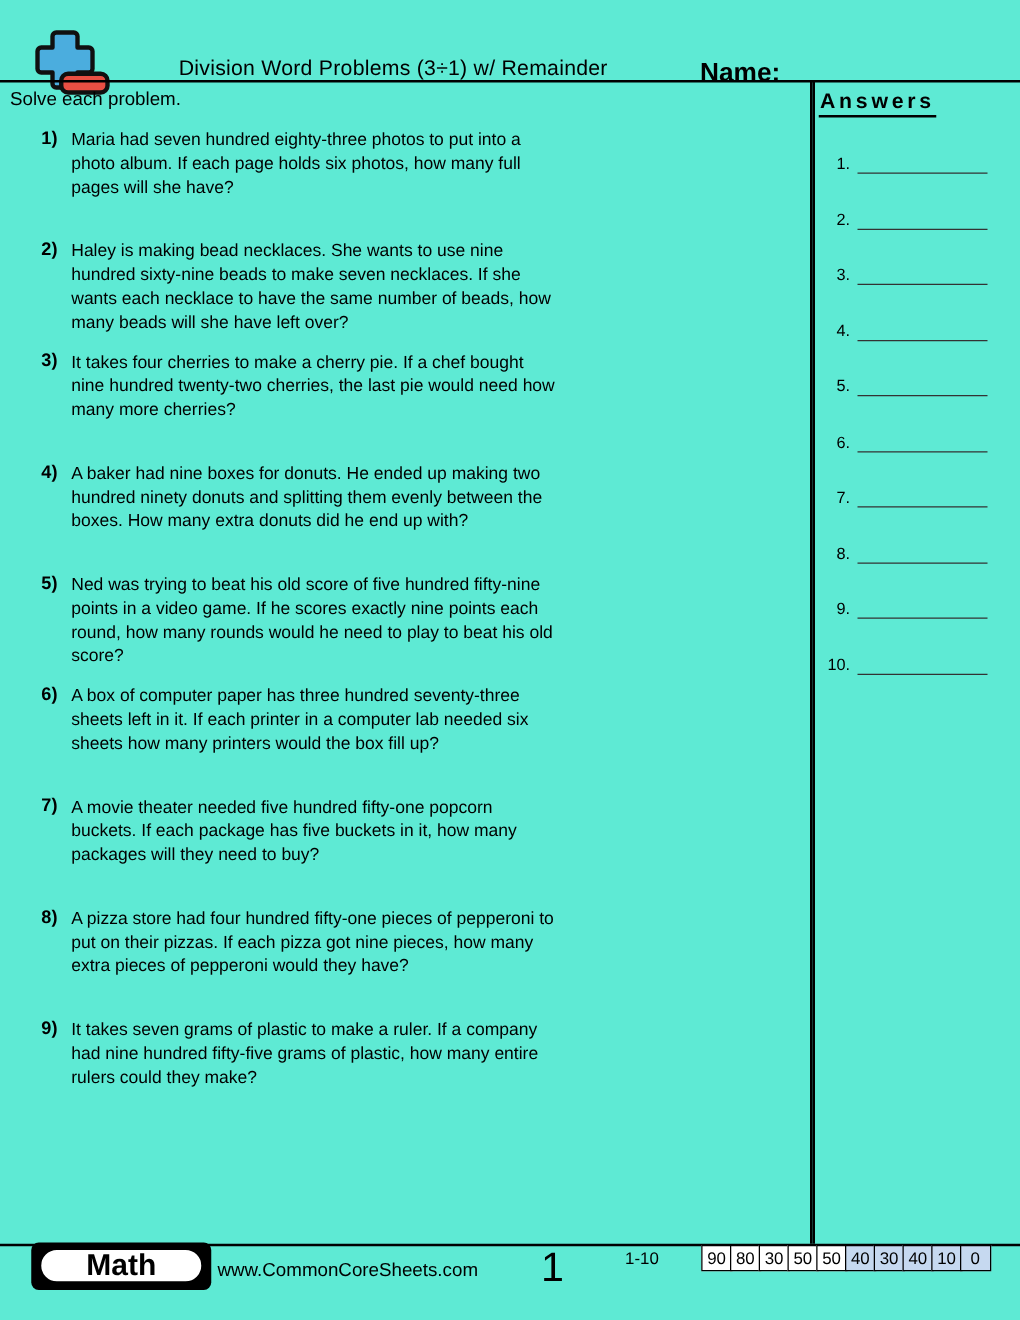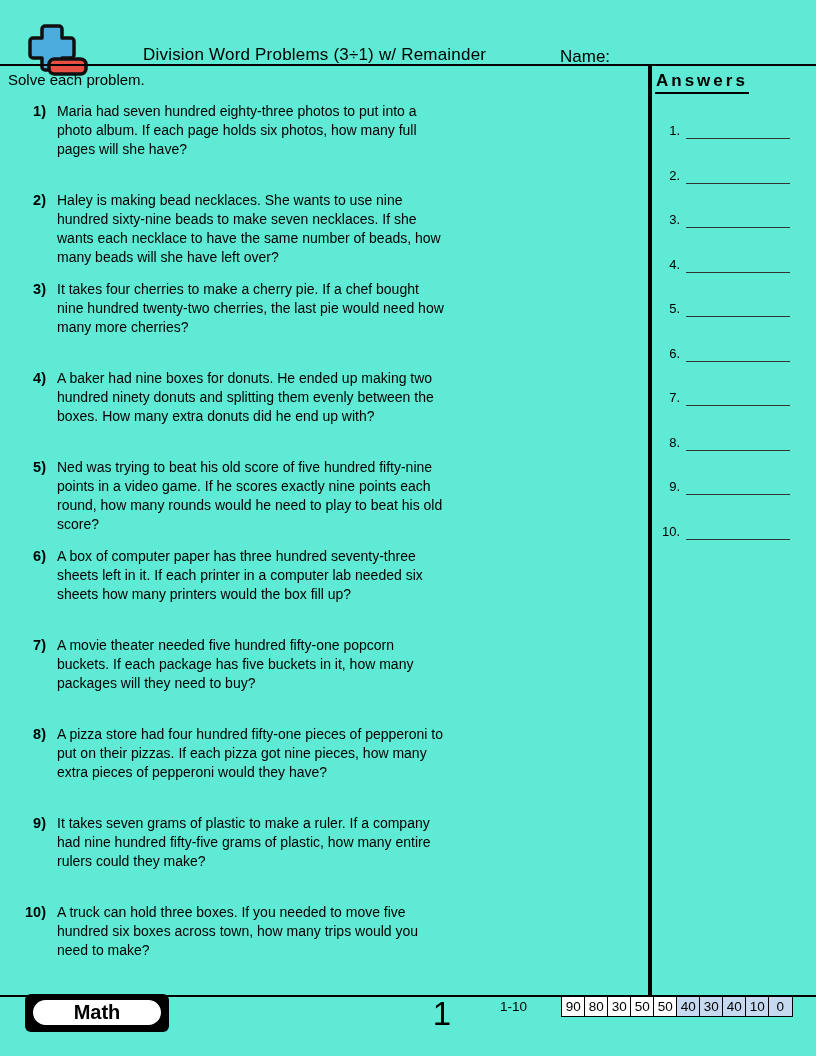--- a/index.html
+++ b/index.html
@@ -24,7 +24,7 @@
   }
   .name-label {
     position: absolute; left: 560px; top: 47px;
-    font-size: 17px; font-weight: 400;
+    font-size: 21px; font-weight: 700;
   }
   .header-rule {
     position: absolute; left: 0; top: 64px; width: 816px;

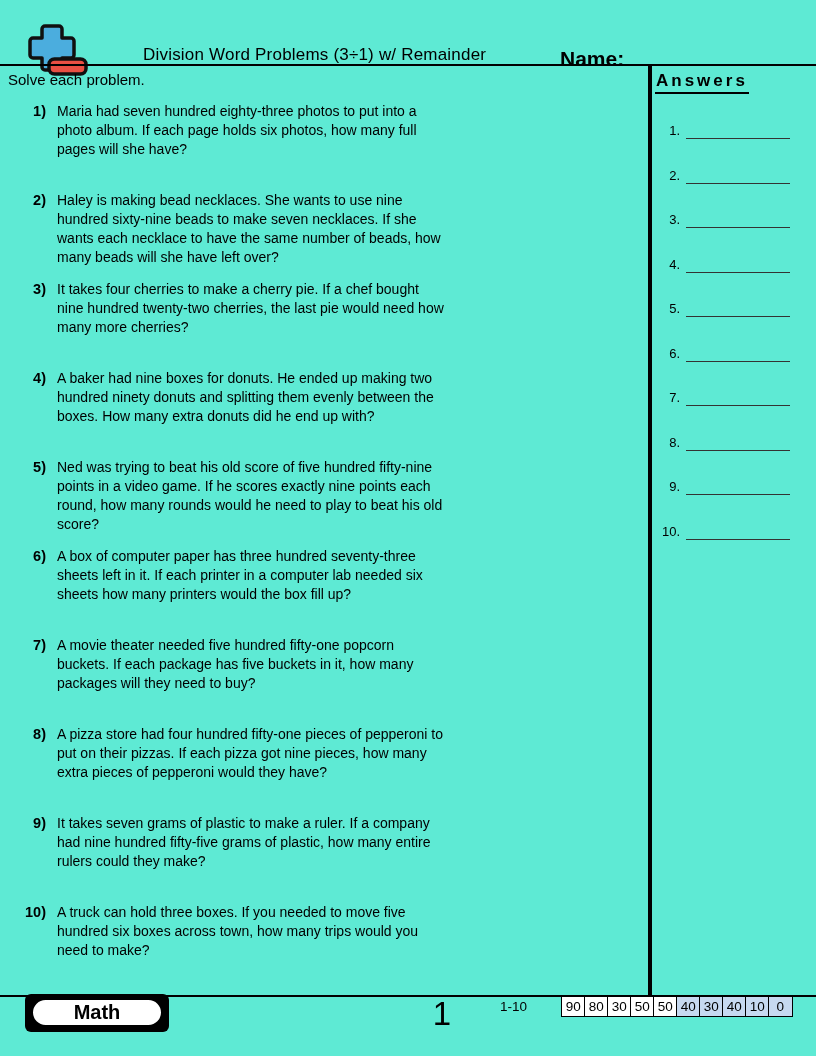--- a/index.html
+++ b/index.html
@@ -189,12 +189,6 @@
     <span class="problem-text">It takes seven grams of plastic to make a ruler. If a company
 had nine hundred fifty-five grams of plastic, how many entire
 rulers could they make?</span>
-  </div>
-  <div class="problem" style="top:903px">
-    <span class="problem-num">10)</span>
-    <span class="problem-text">A truck can hold three boxes. If you needed to move five
-hundred six boxes across town, how many trips would you
-need to make?</span>
   </div>
 
   <div class="column-divider"></div>

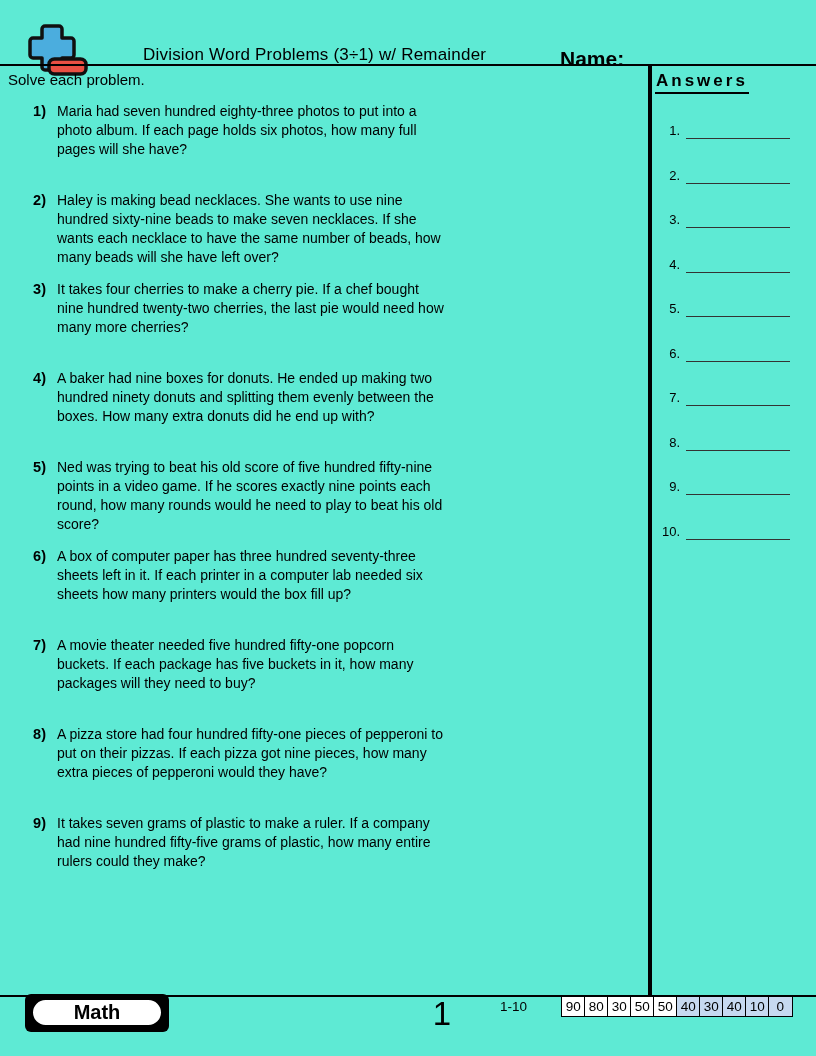--- a/index.html
+++ b/index.html
@@ -92,7 +92,7 @@
     position: absolute; left: 6px; top: 4px; right: 6px; bottom: 5px;
     background: #fff; border: 2.5px solid #000; border-radius: 15px;
     display: flex; align-items: center; justify-content: center;
-    font-size: 20px; font-weight: 700;
+    font-size: 24px; font-weight: 700;
   }
   .website {
     position: absolute; left: 174px; top: 1008px;

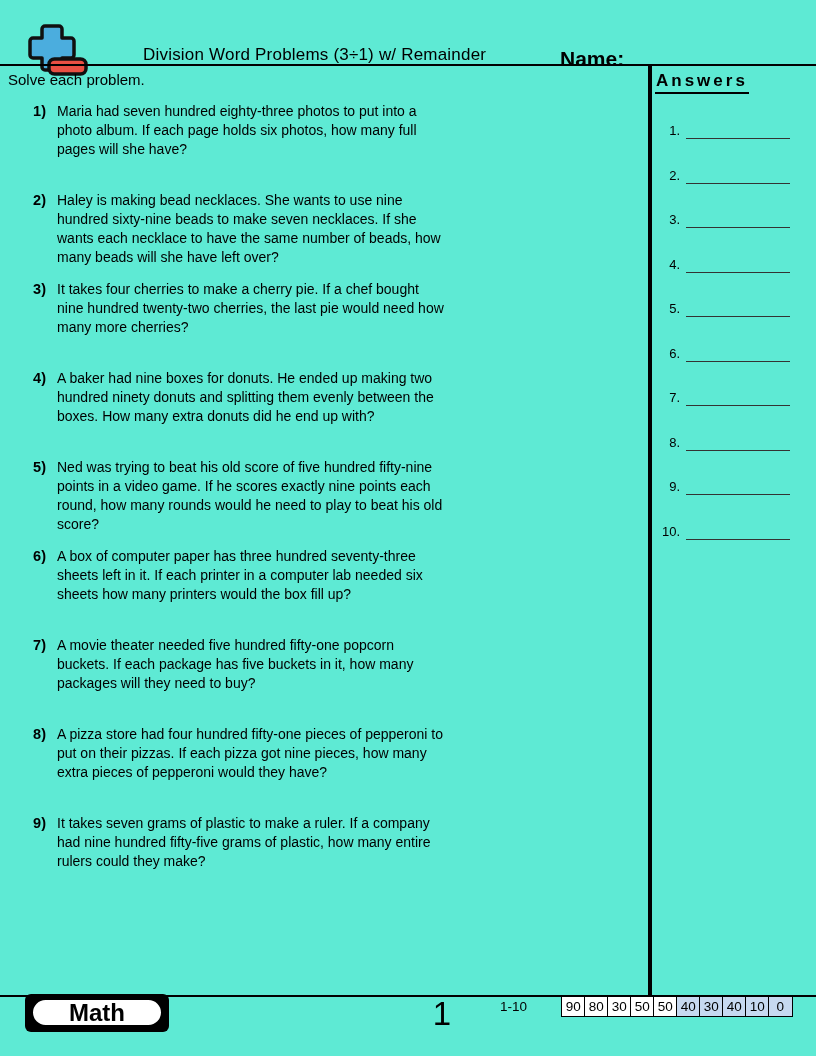--- a/index.html
+++ b/index.html
@@ -241,6 +241,7 @@
   <div class="subject-badge">
     <div class="subject-badge-pill">Math</div>
   </div>
+  <div class="website">www.CommonCoreSheets.com</div>
   <div class="page-number">1</div>
   <div class="score-range">1-10</div>
   <div class="score-table">

